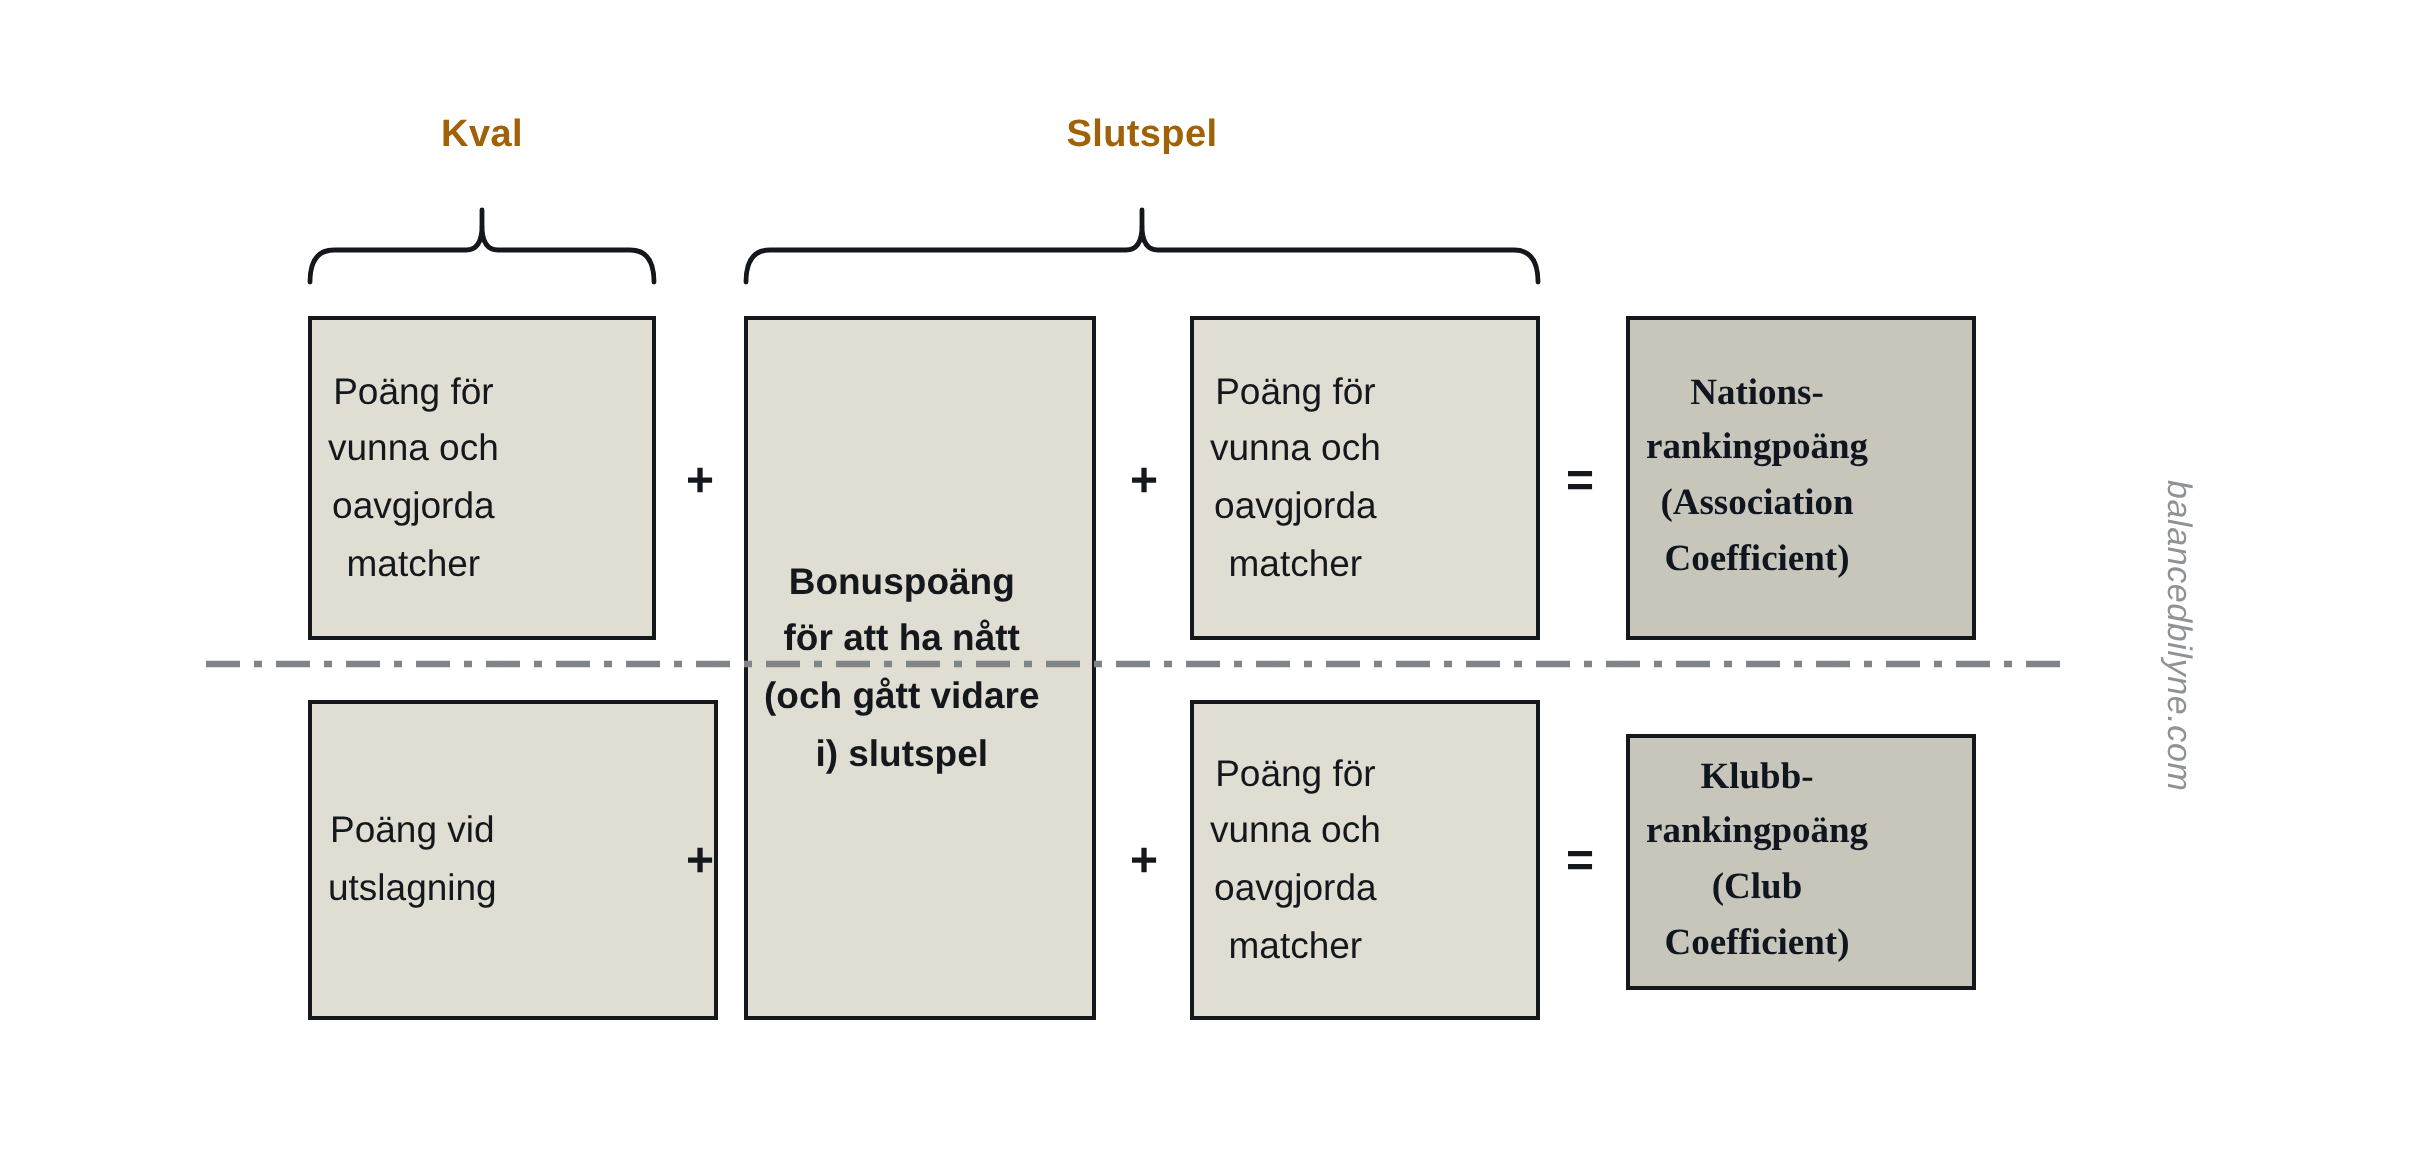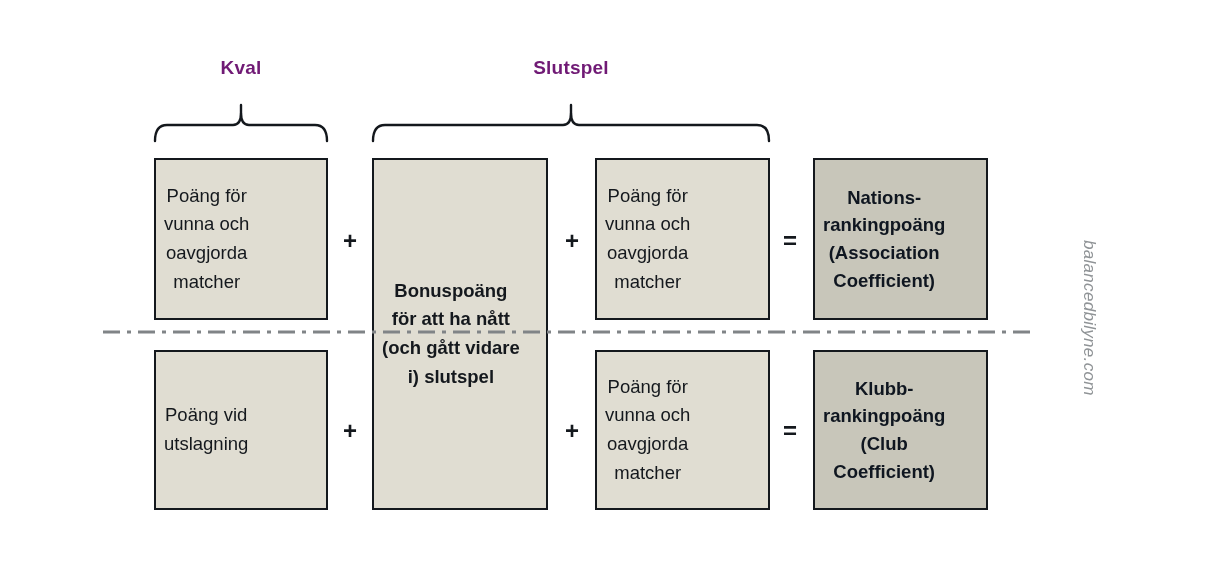--- a/index.html
+++ b/index.html
@@ -23,7 +23,7 @@
     position: absolute;
     font-size: 19px;
     font-weight: bold;
-    color: #701a75;
+    color: #a16207;
     text-align: center;
     letter-spacing: 0.2px;
     white-space: nowrap;

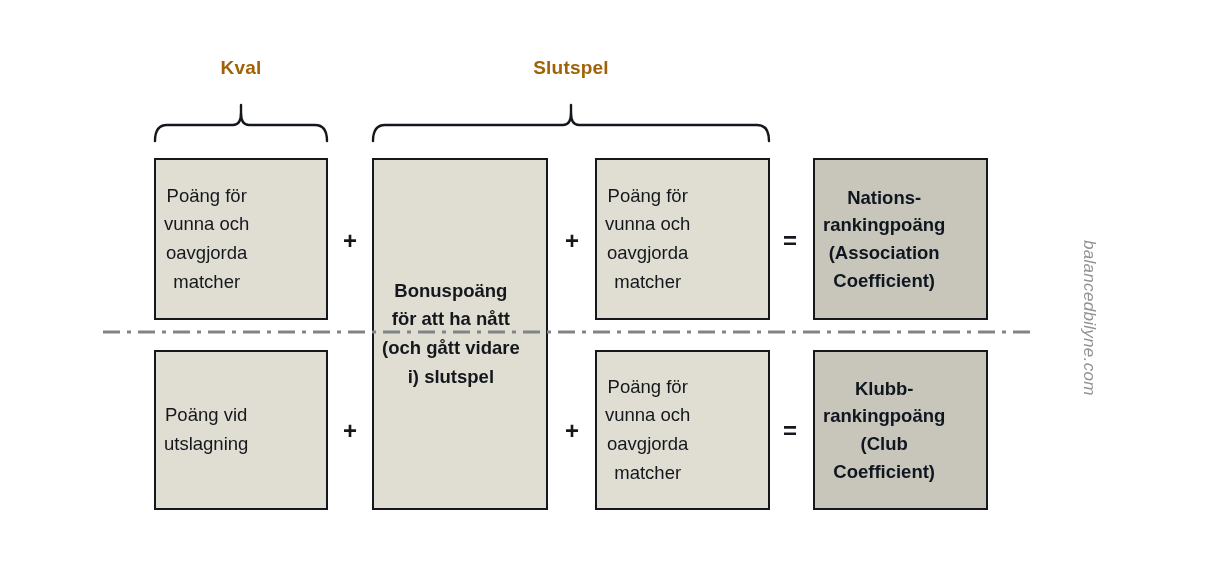--- a/index.html
+++ b/index.html
@@ -63,6 +63,7 @@
     color: #0f1620;
     font-size: 18.5px;
     line-height: 1.5;
+    font-family: Liberation Serif, serif;
   }
 
   

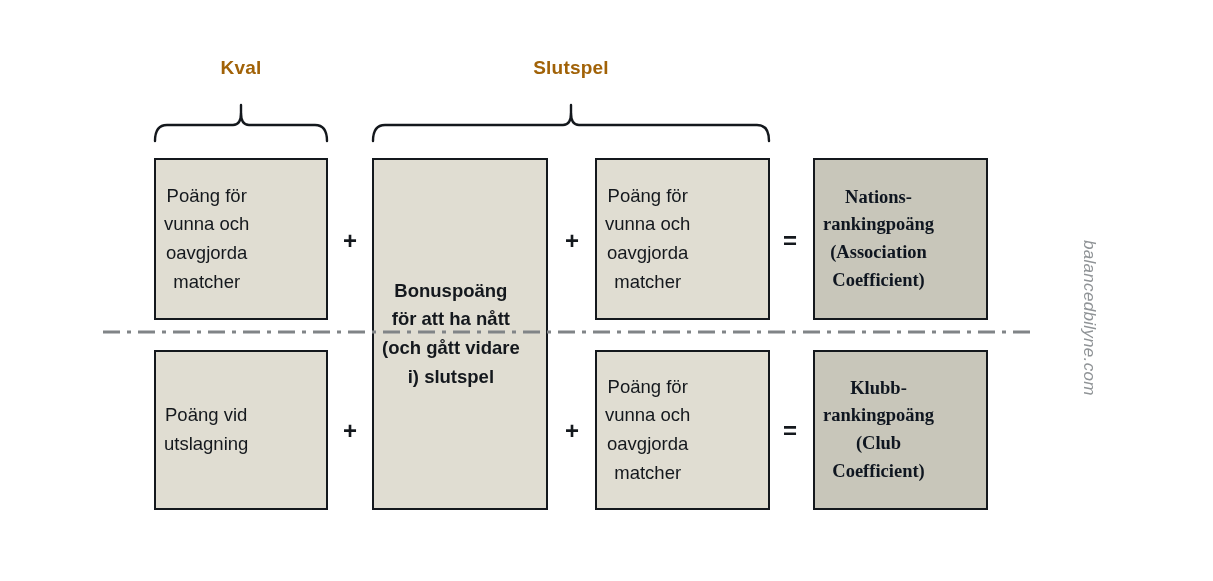--- a/index.html
+++ b/index.html
@@ -73,7 +73,7 @@
   #box-ko-top    { left: 595px; top: 158px; width: 175px; height: 162px; }
   #box-ko-bottom { left: 595px; top: 350px; width: 175px; height: 160px; }
   #box-res-top   { left: 813px; top: 158px; width: 175px; height: 162px; }
-  #box-res-bottom{ left: 813px; top: 350px; width: 175px; height: 160px; }
+  #box-res-bottom{ left: 813px; top: 367px; width: 175px; height: 128px; }
 
   
   .op {

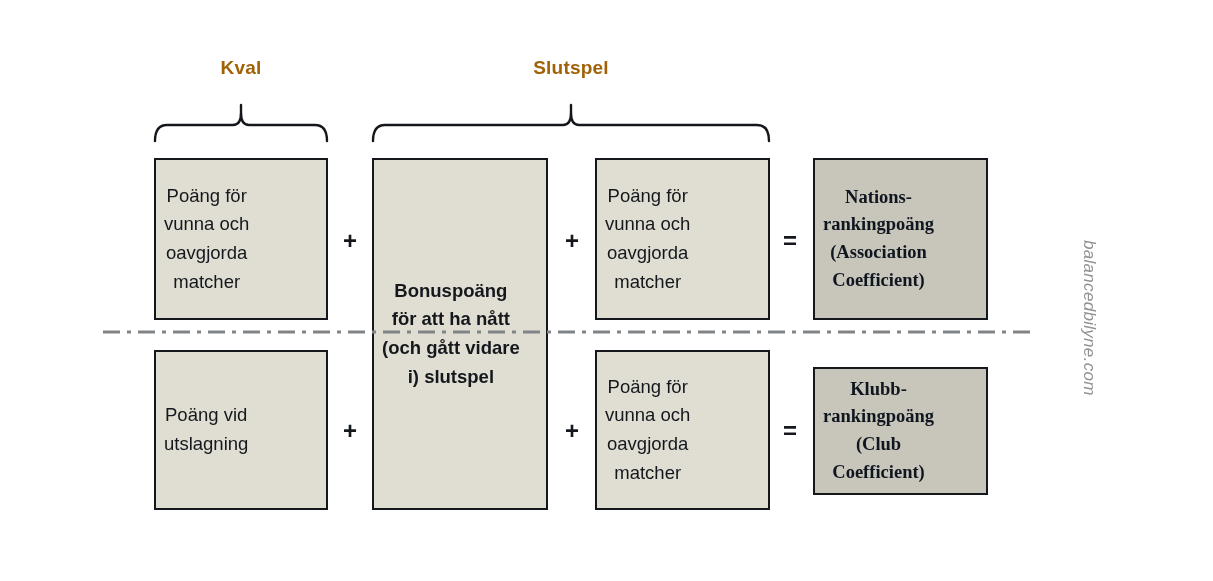--- a/index.html
+++ b/index.html
@@ -68,7 +68,7 @@
 
   
   #box-q-top     { left: 154px; top: 158px; width: 174px; height: 162px; }
-  #box-q-bottom  { left: 154px; top: 350px; width: 174px; height: 160px; }
+  #box-q-bottom  { left: 154px; top: 350px; width: 205px; height: 160px; }
   #box-bonus     { left: 372px; top: 158px; width: 176px; height: 352px; font-weight: bold; }
   #box-ko-top    { left: 595px; top: 158px; width: 175px; height: 162px; }
   #box-ko-bottom { left: 595px; top: 350px; width: 175px; height: 160px; }

